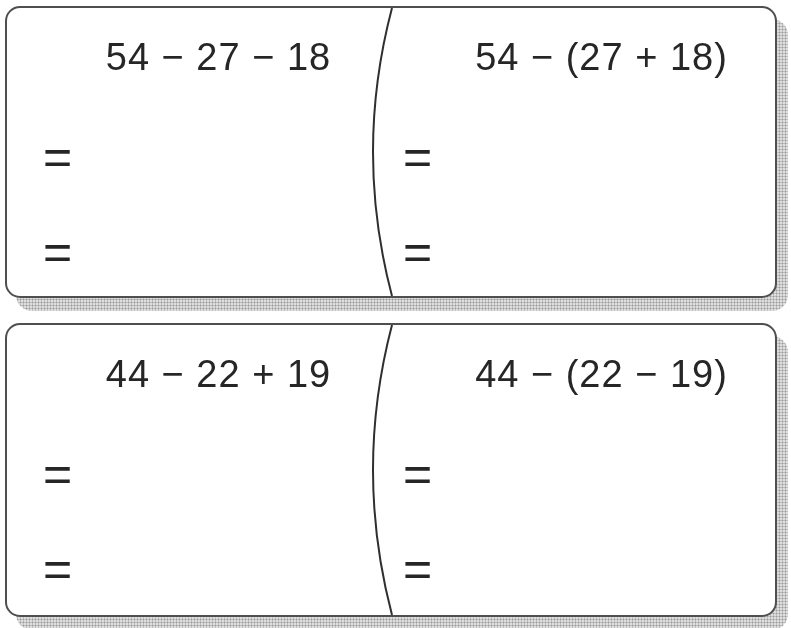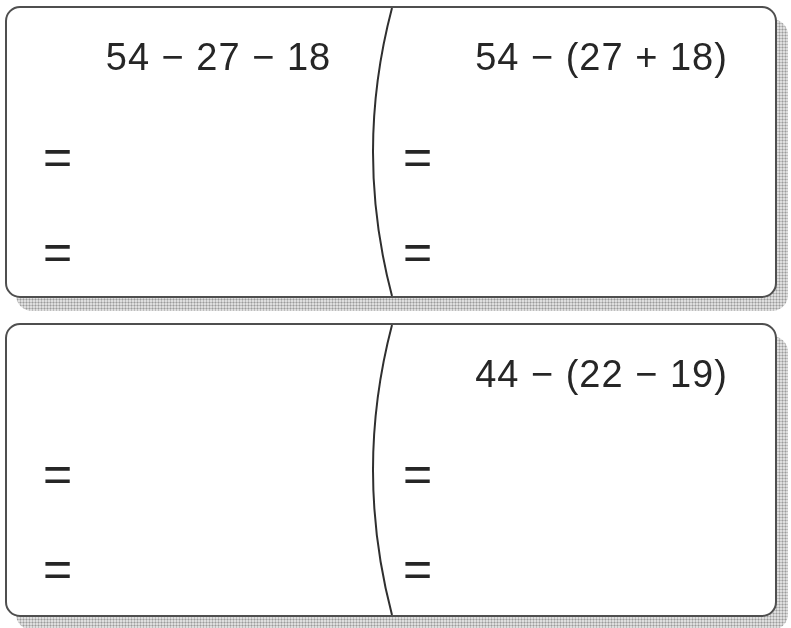--- a/index.html
+++ b/index.html
@@ -121,6 +121,7 @@
         <path d="M385 0 Q347 145 385 290"></path>
       </svg>
       <div class="half half-left">
+        <div class="expr">44 − 22 + 19</div>
         <div class="answer-line row1">=</div>
         <div class="answer-line row2">=</div>
       </div>

